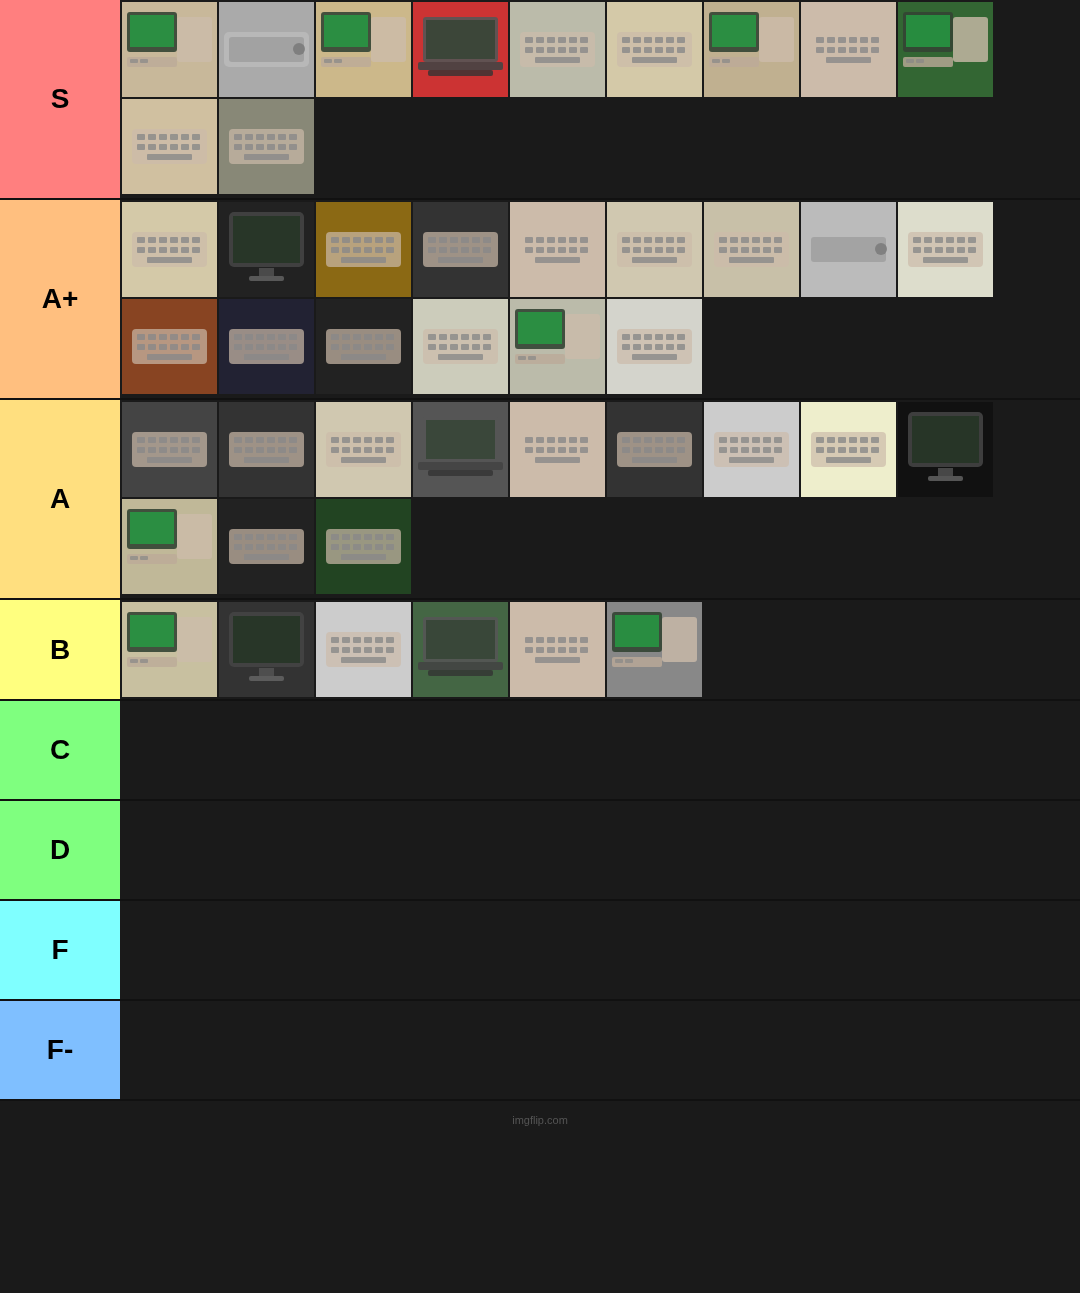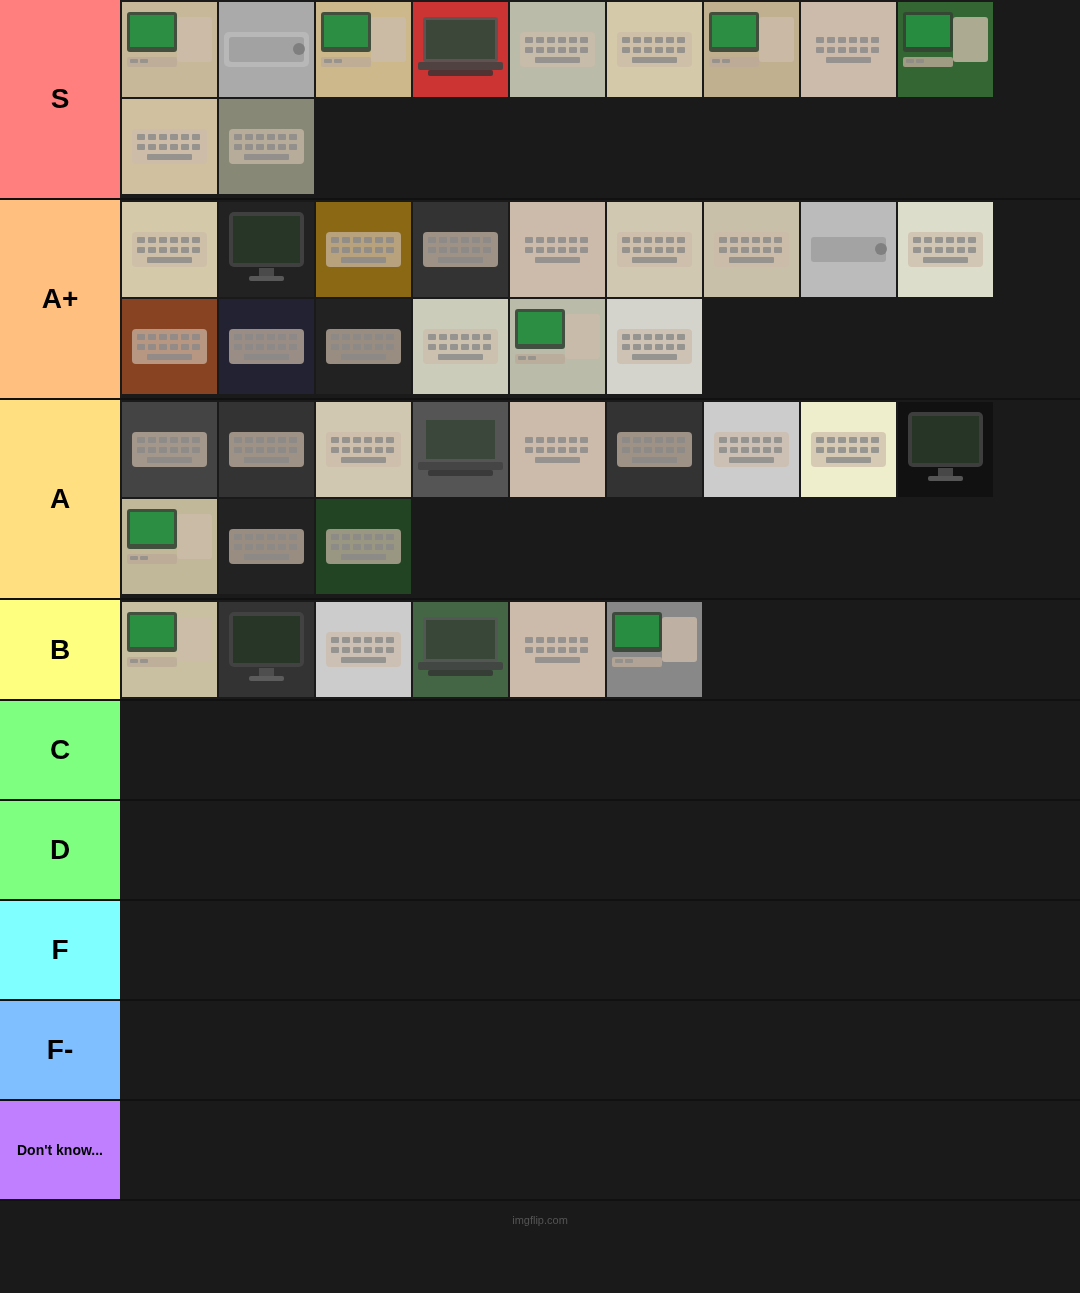--- a/index.html
+++ b/index.html
@@ -697,10 +697,6 @@
       <div class="tier-label" style="background-color: rgb(127, 191, 255); font-size: 28px;">F-</div>
       <div class="tier-content"></div>
     </div>
-    <div class="tier-row" style="min-height: 100px;">
-      <div class="tier-label" style="background-color: rgb(191, 127, 255); font-size: 14px;">Don't know...</div>
-      <div class="tier-content"></div>
-    </div>
   </div>
 <div class="watermark">imgflip.com</div>
 

